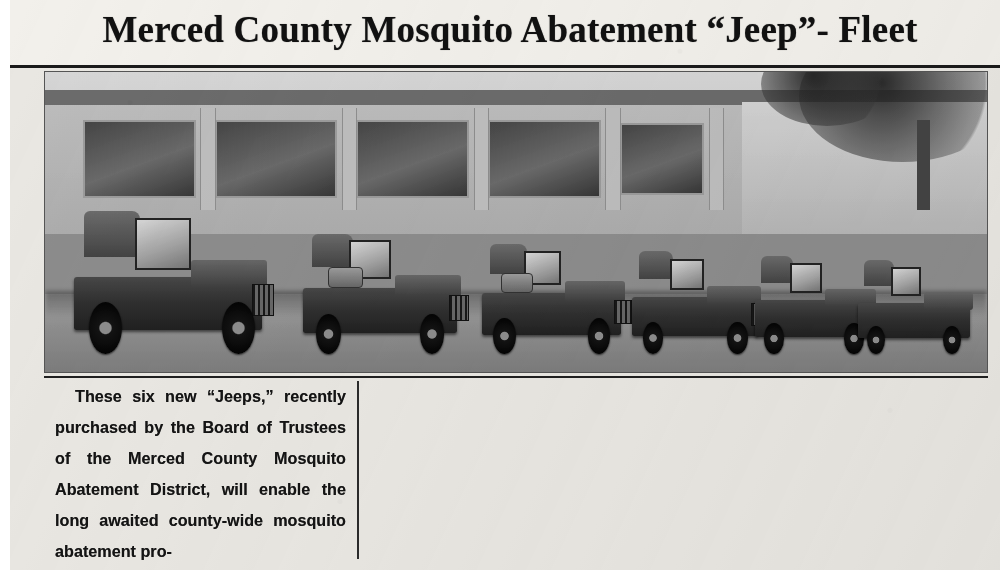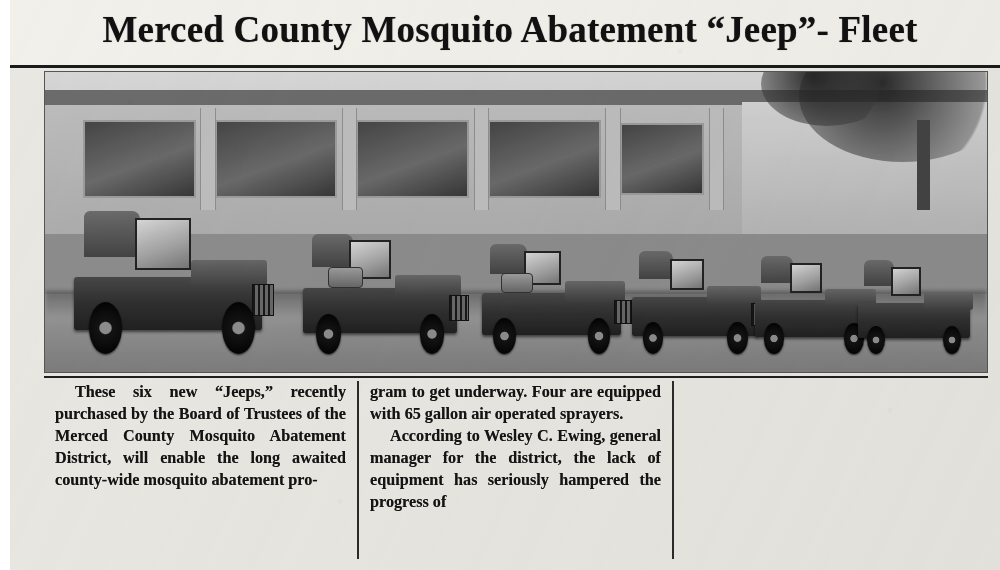--- a/index.html
+++ b/index.html
@@ -186,10 +186,10 @@
   .col {
     box-sizing: border-box;
     padding: 0 11px;
-    font-family: Liberation Serif, serif;
+    font-family: Liberation Sans, sans-serif;
     font-weight: bold;
     font-size: 16.2px;
-    line-height: 22px;
+    line-height: 31px;
     color: #141414;
     text-align: justify;
     text-shadow: 0 0 .6px rgba(0,0,0,.5);

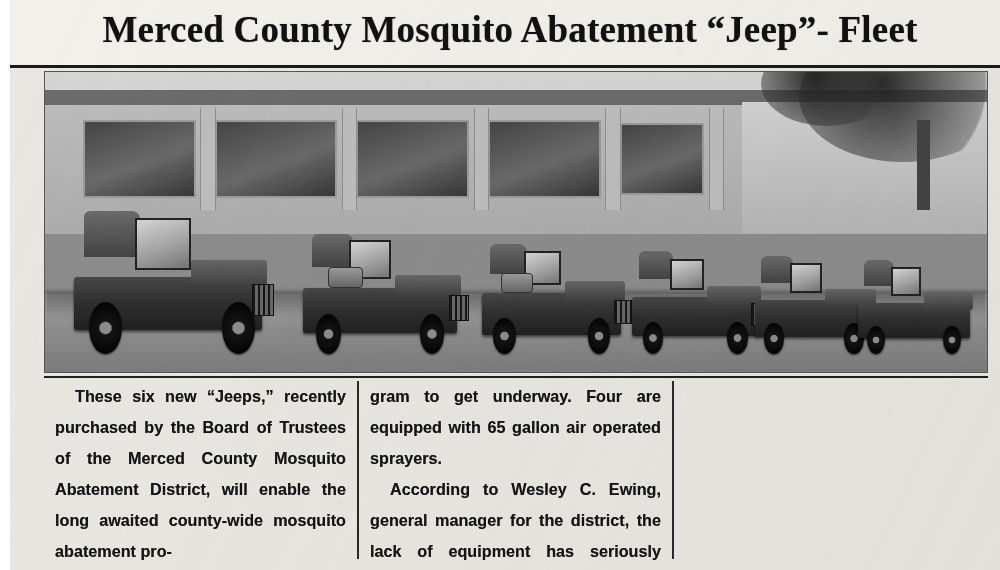--- a/index.html
+++ b/index.html
@@ -312,10 +312,6 @@
     <div class="col col1">
       <p class="indent">These six new “Jeeps,” recently purchased by the Board of Trustees of the Merced County Mosquito Abatement District, will enable the long awaited county-wide mosquito abatement pro-</p>
     </div>
-    <div class="col col2">
-      <p>gram to get underway. Four are equipped with 65 gallon air operated sprayers.</p>
-      <p class="indent">According to Wesley C. Ewing, general manager for the district, the lack of equipment has seriously hampered the progress of</p>
-    </div>
   </div>
 
 </div>

